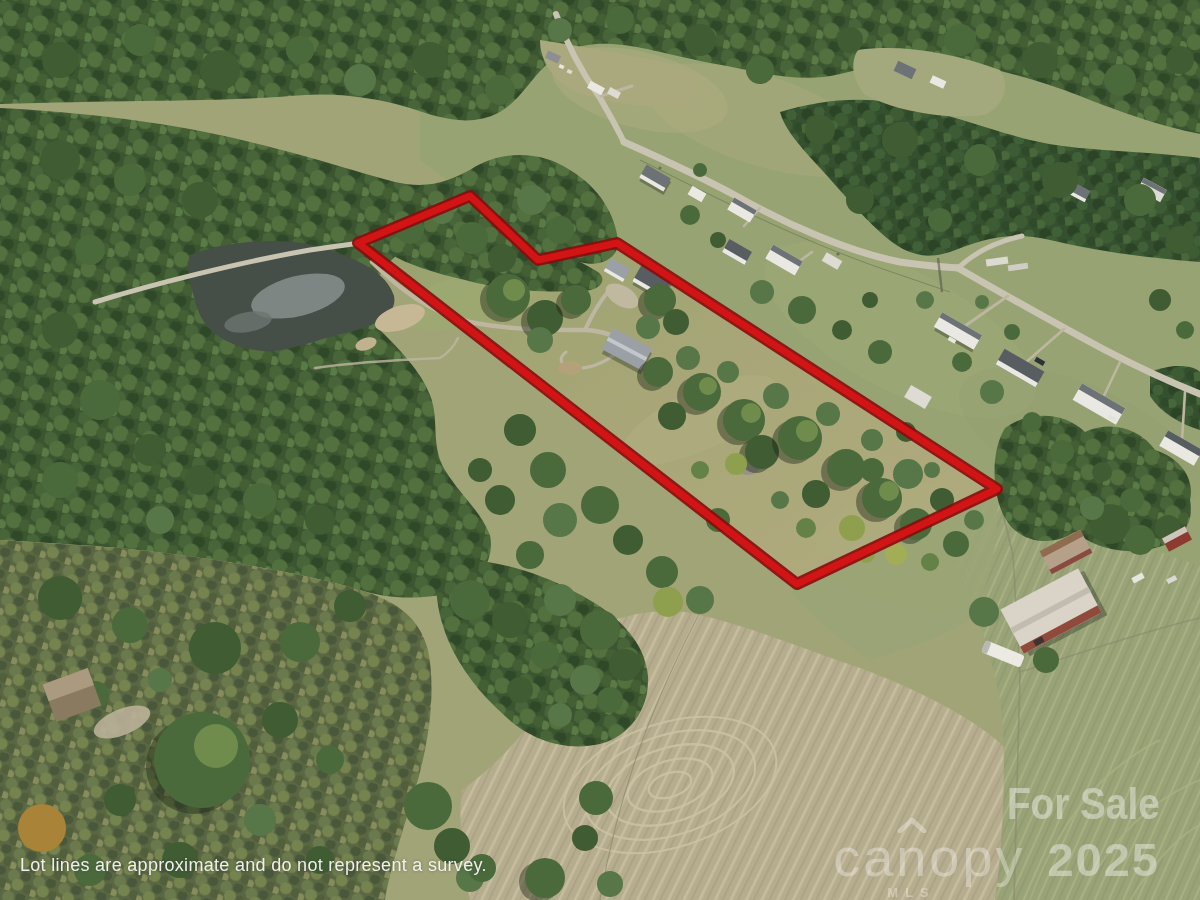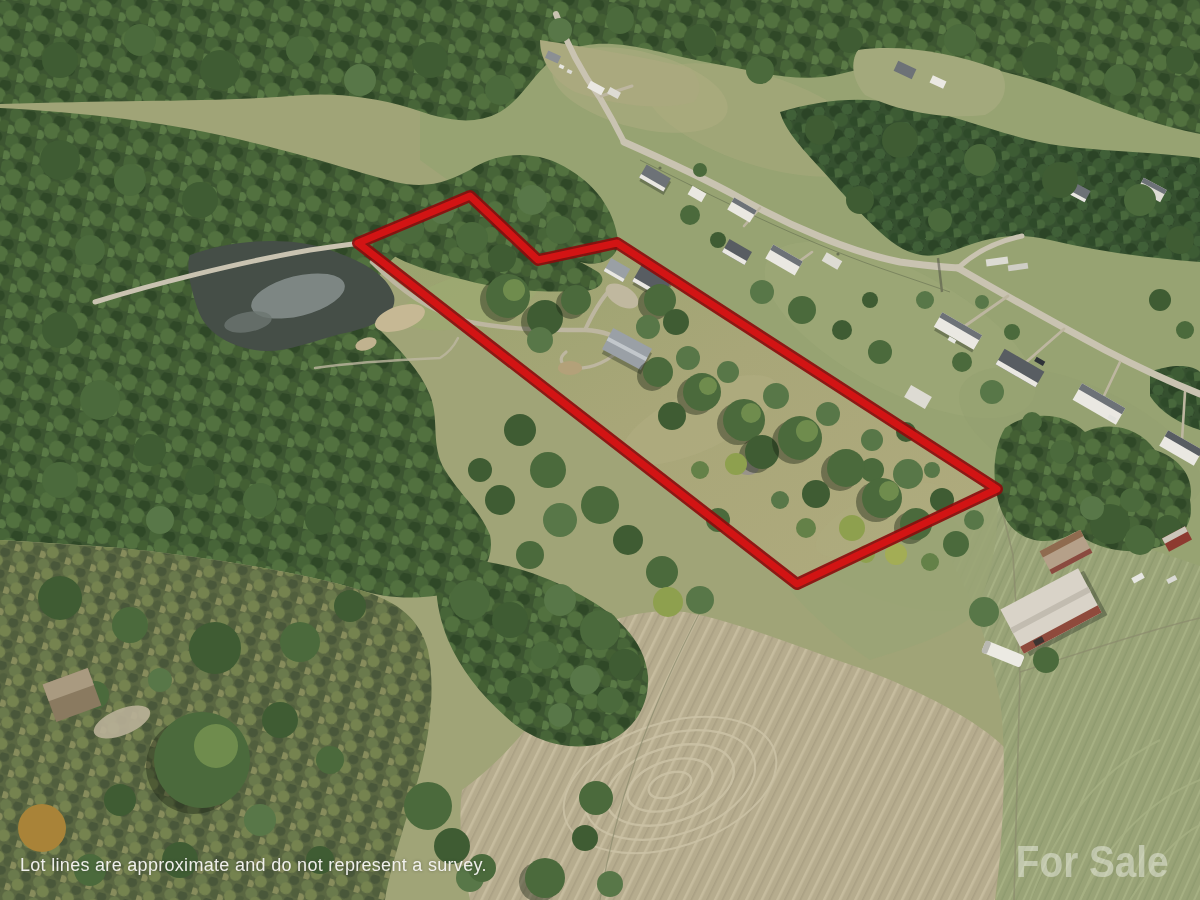--- a/index.html
+++ b/index.html
@@ -30,7 +30,7 @@
     text-shadow:0 0 3px rgba(50,55,45,.45);}
 
   
-  .wm{position:absolute;right:31px;bottom:16px;text-align:right;
+  .wm{position:absolute;right:40px;bottom:16px;text-align:right;
       color:#fff;user-select:none;pointer-events:none;}
   .wm-forsale{font-weight:bold;font-size:44px;line-height:1;
       letter-spacing:0px;color:rgba(255,255,255,.40);

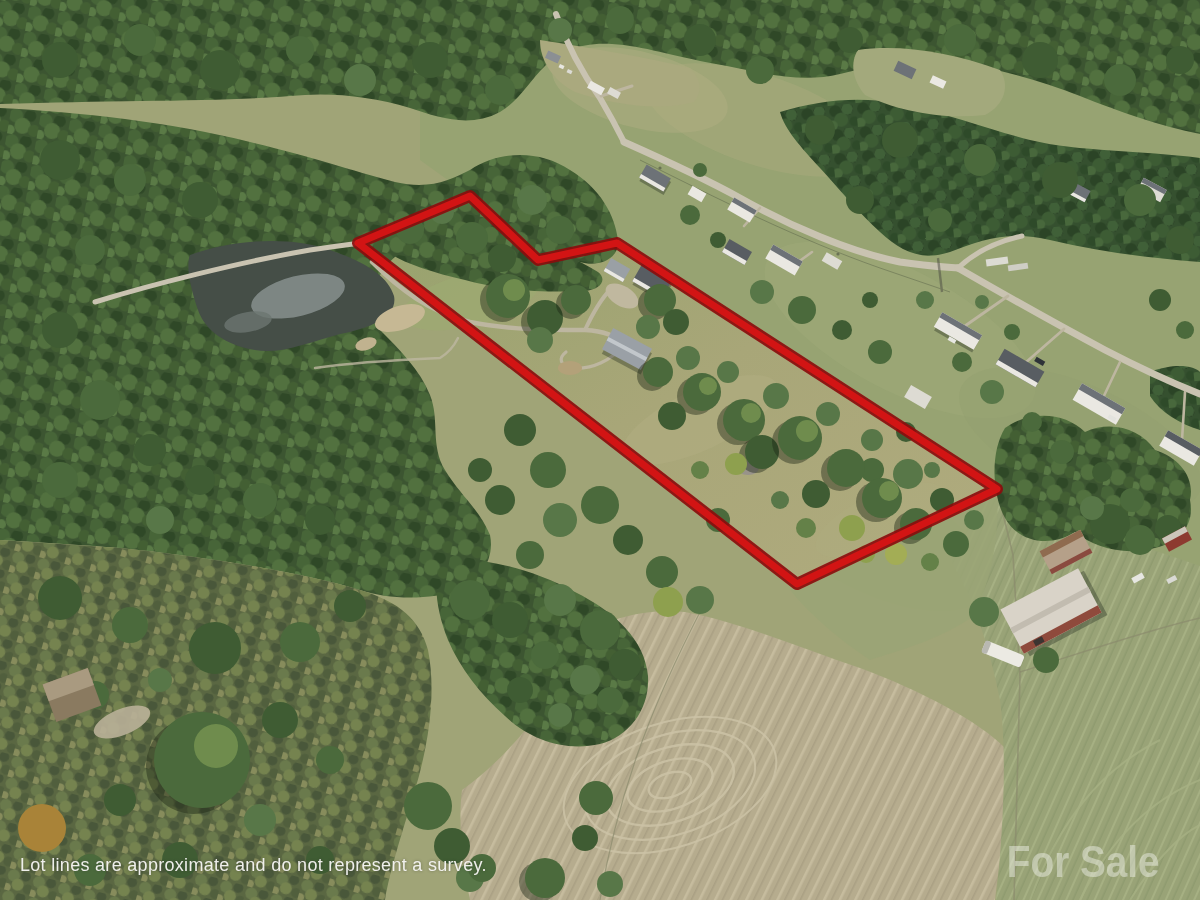--- a/index.html
+++ b/index.html
@@ -531,6 +531,18 @@
 
   <div class="wm">
     <div class="wm-forsale">For Sale</div>
+    <div class="wm-row2">
+      <span class="wm-brand-wrap">
+        <span class="wm-roof">
+          <svg width="30" height="16" viewBox="0 0 30 16">
+            <polyline points="3,14 15,3 27,14" fill="none" stroke="rgba(255,255,255,.33)" stroke-width="5" stroke-linecap="round" stroke-linejoin="round"></polyline>
+          </svg>
+        </span>
+        <span class="wm-brand">canopy</span>
+        <span class="wm-mls">MLS</span>
+      </span>
+      <span class="wm-year">2025</span>
+    </div>
   </div>
 </div>
 

